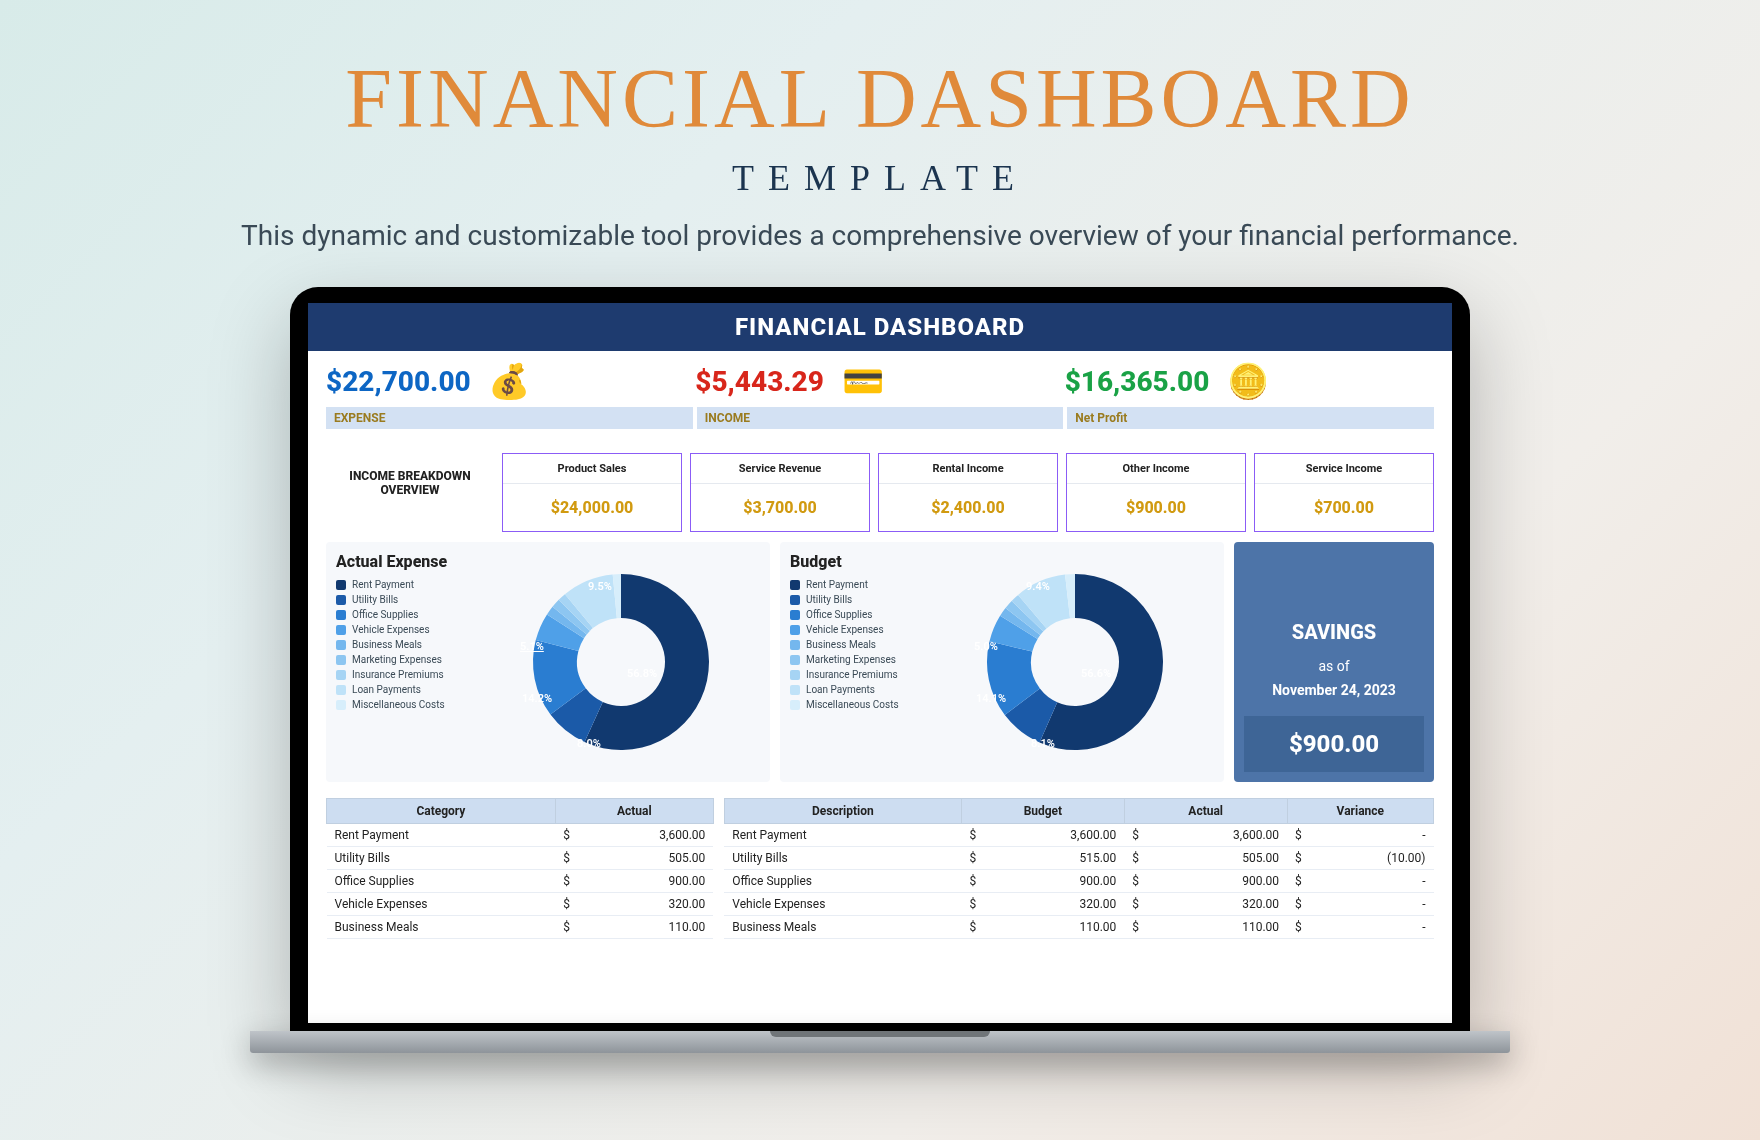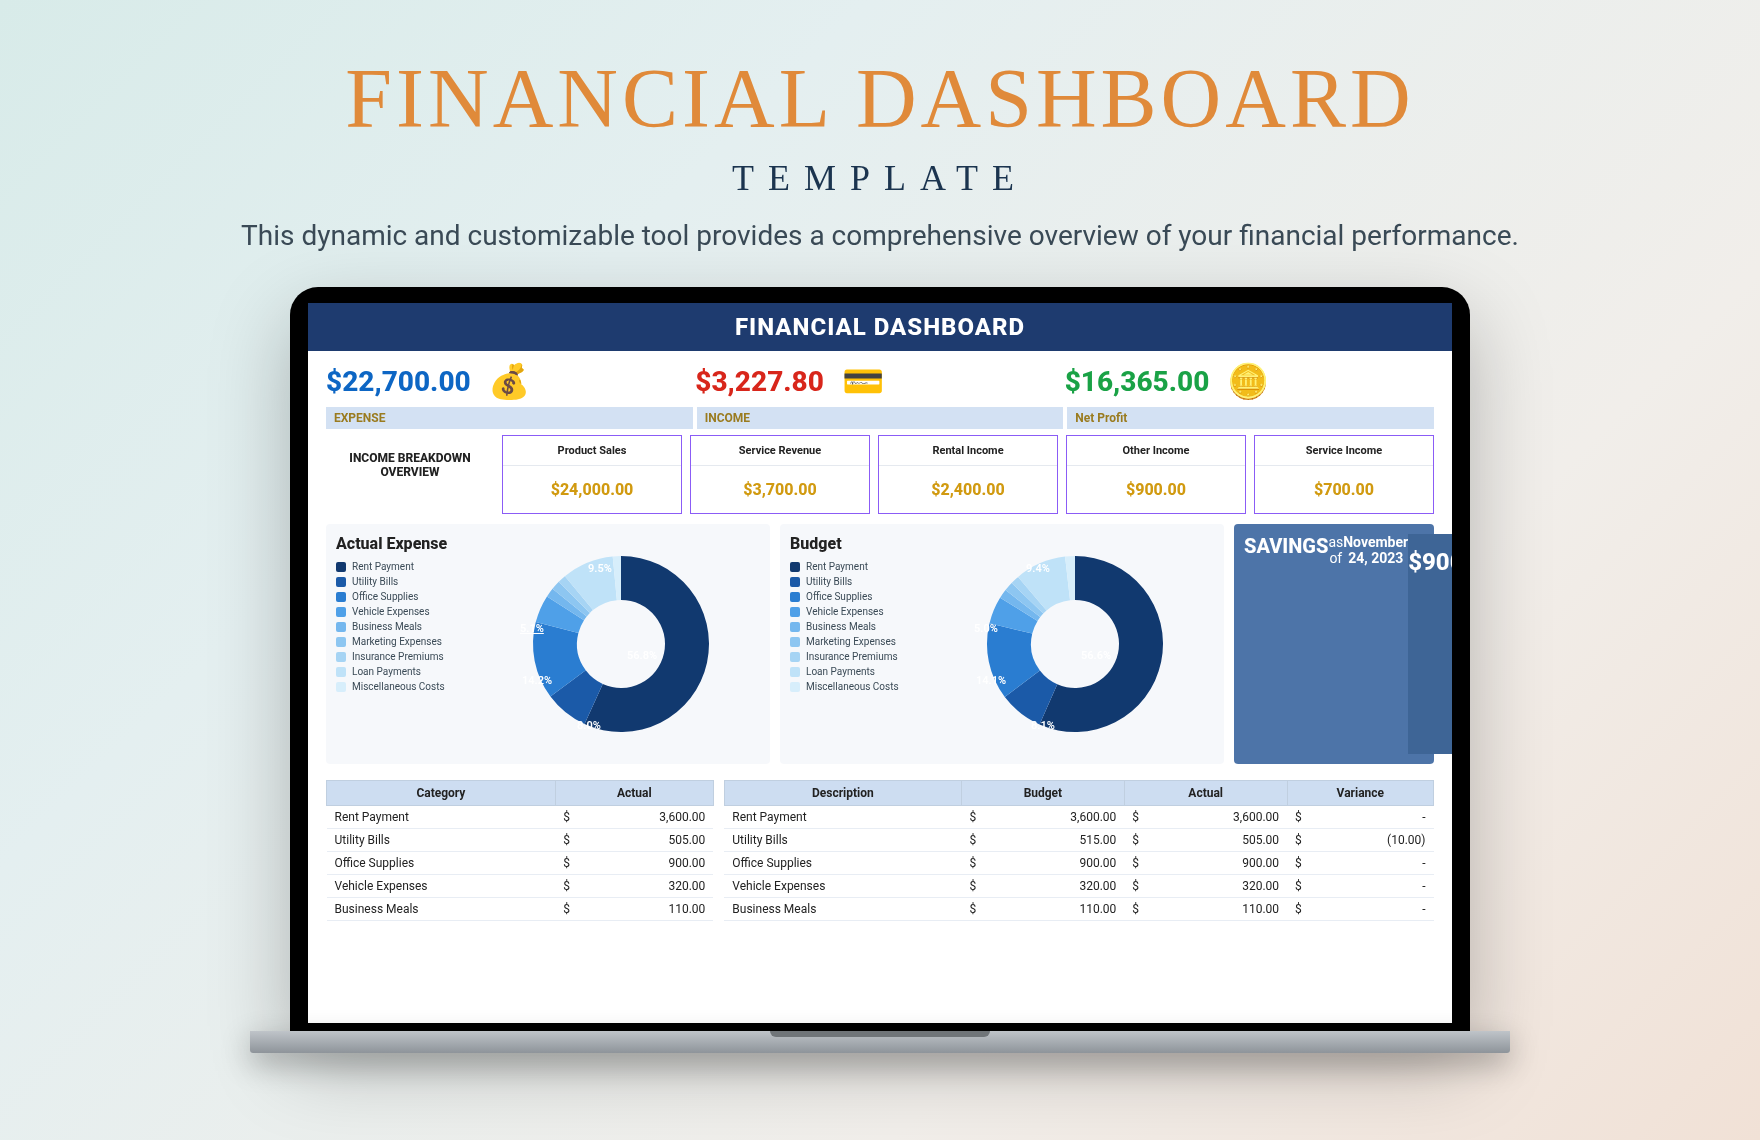--- a/index.html
+++ b/index.html
@@ -73,7 +73,7 @@
      <span class="ico">💰</span>
     </div>
     <div class="kpi exp">
-     <span class="amt">$3,227.80</span>
+     <span class="amt">$5,443.29</span>
      <span class="ico">💳</span>
     </div>
     <div class="kpi net">

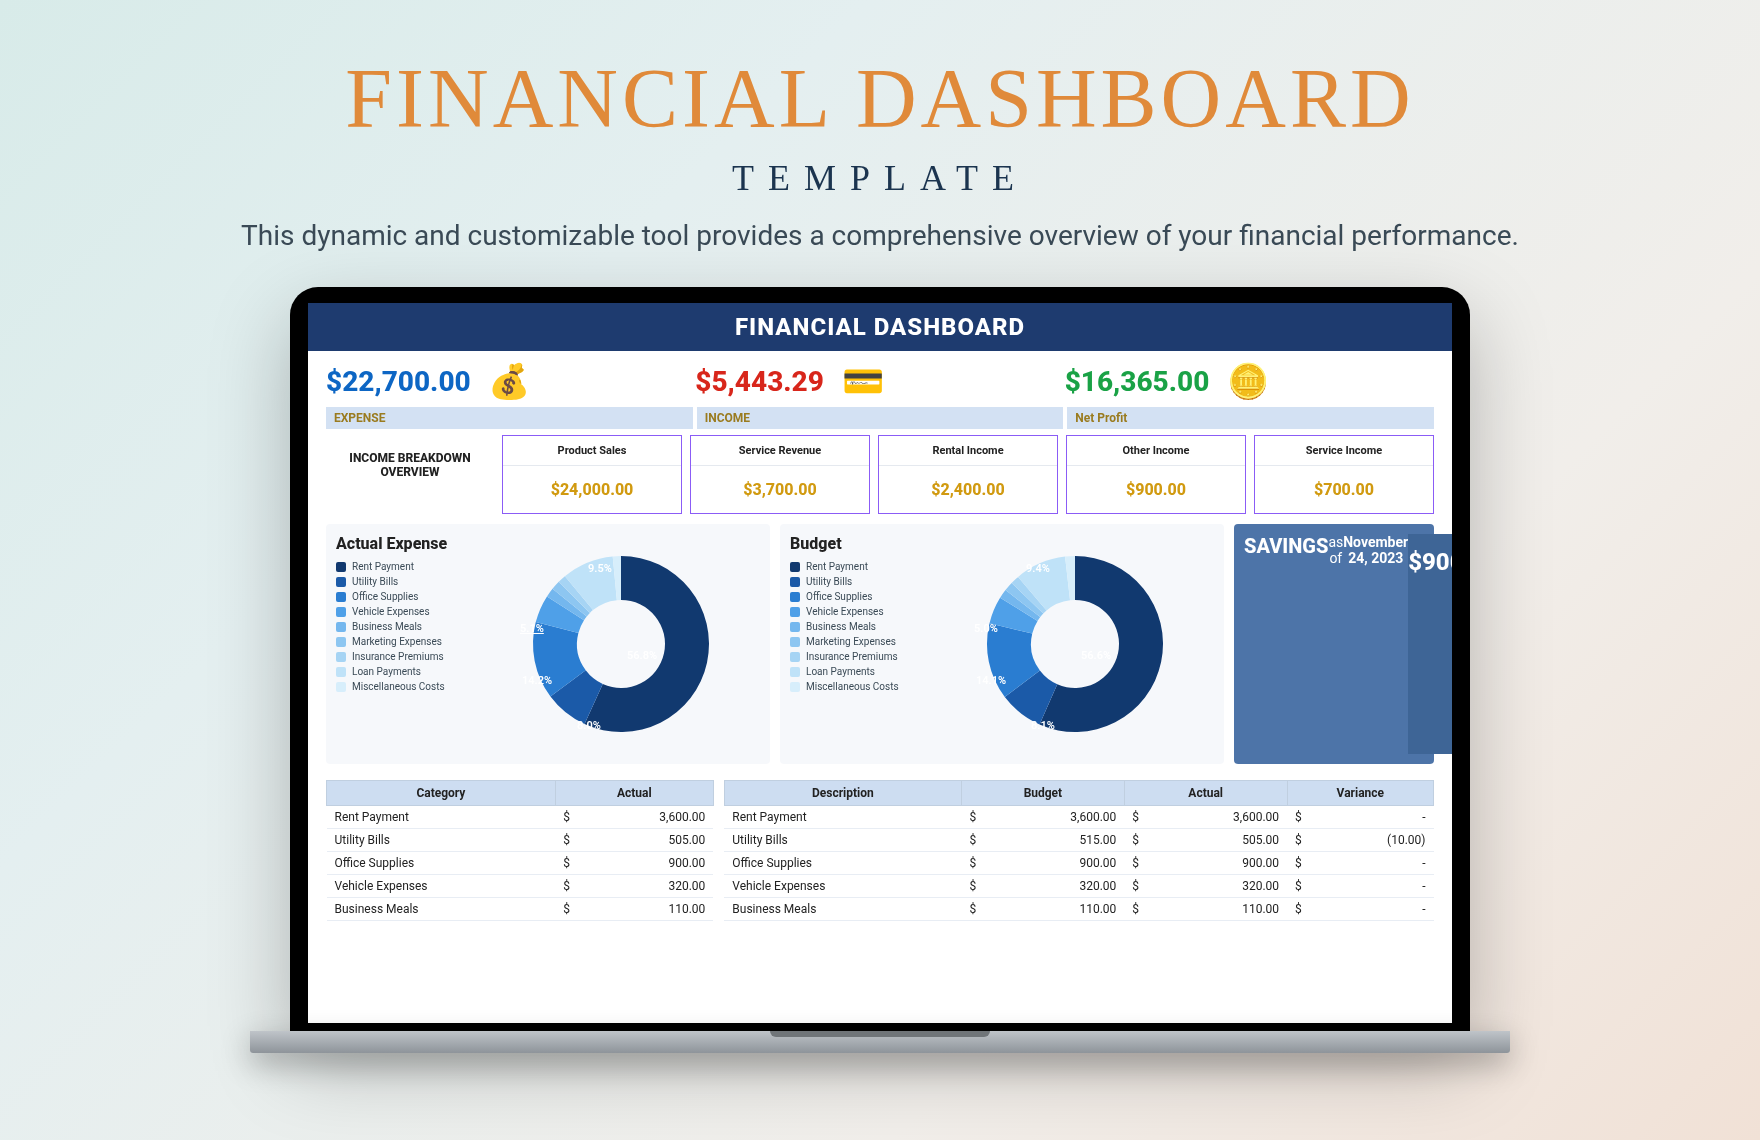--- a/index.html
+++ b/index.html
@@ -22,7 +22,7 @@
 .sub-row{display:flex;padding:0 18px}
 .sub{flex:1;background:#d3e1f3;font-size:12px;font-weight:700;color:#9a7b1f;padding:4px 8px;margin-right:4px}
 .sub:last-child{margin-right:0}
-.cards{display:flex;padding:6px 18px 0;gap:8px}
+.cards{display:flex;padding:24px 18px 0;gap:8px}
 .ov{width:160px;text-align:center;font-weight:800;font-size:12px;padding:16px 4px}
 .card{flex:1;border:1px solid #8b5cf6}
 .card .hd{background:#fff;text-align:center;font-weight:700;padding:8px 0;border-bottom:1px solid #e5e9ef}

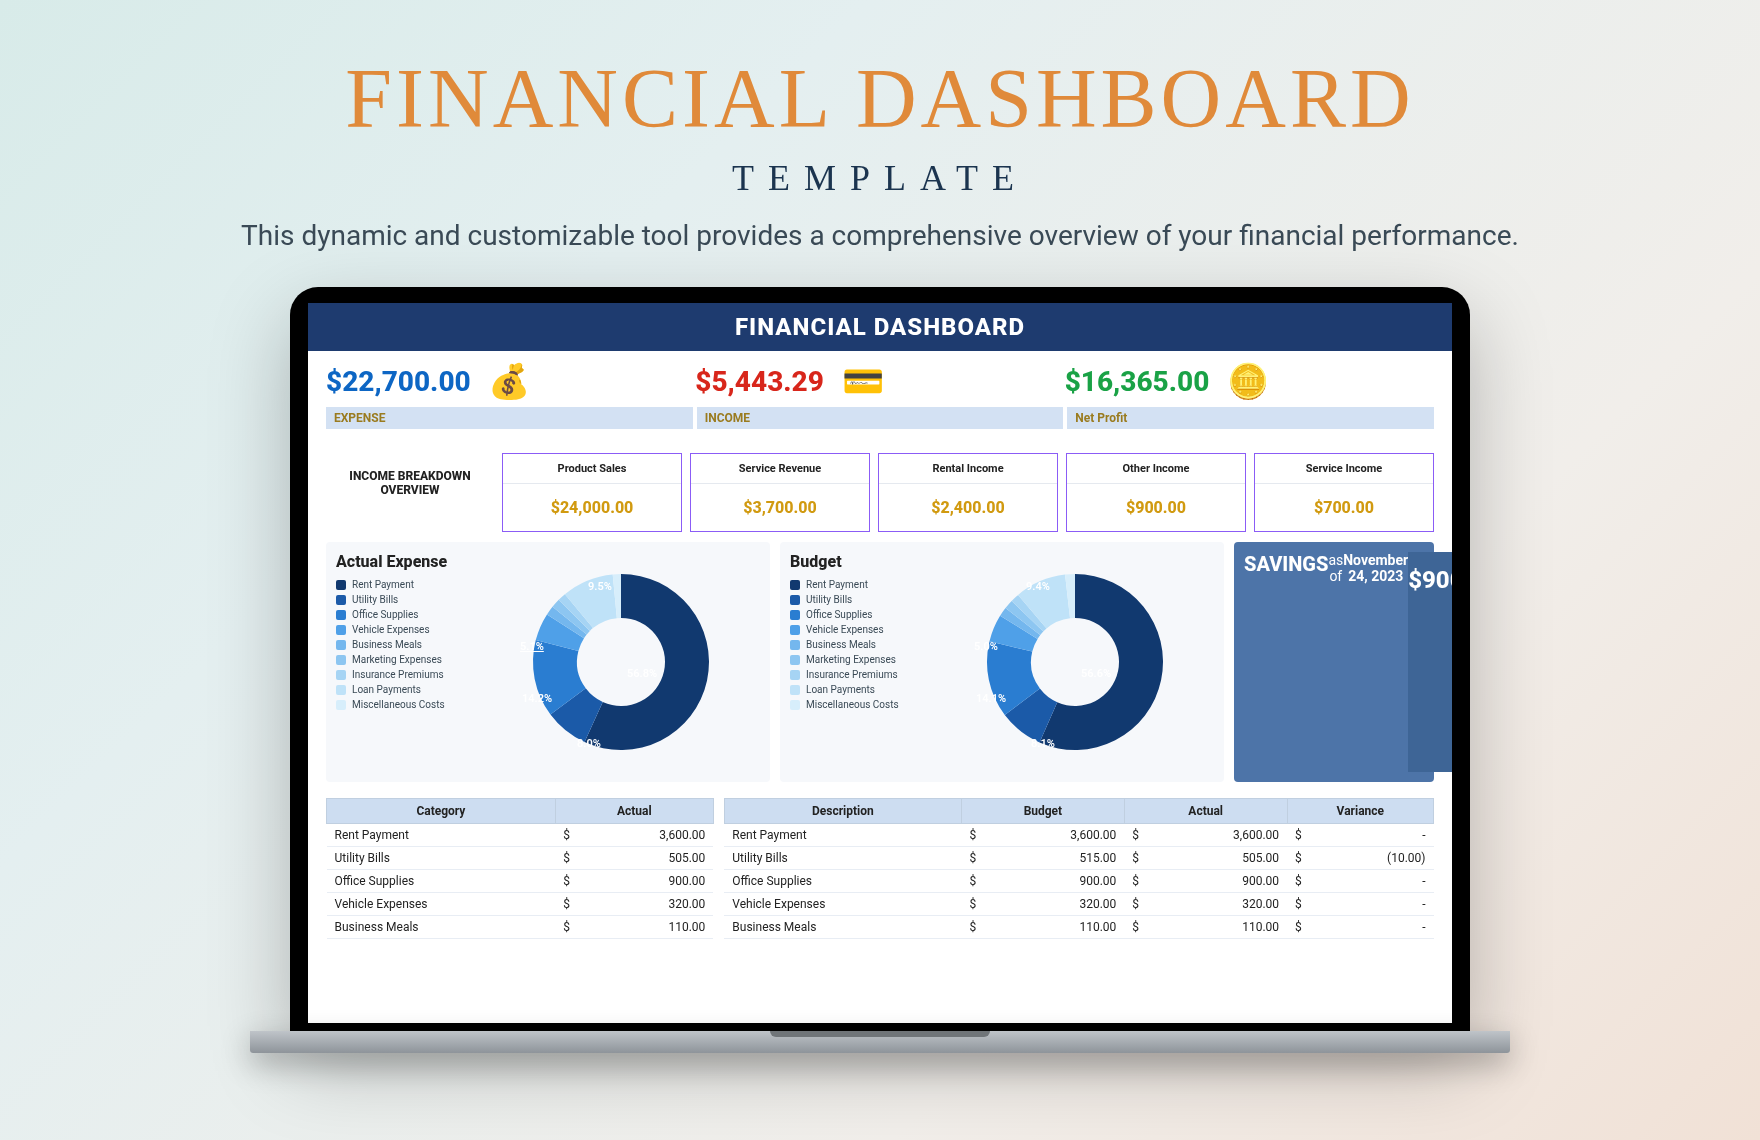--- a/index.html
+++ b/index.html
@@ -37,7 +37,7 @@
 .donut{flex:1;position:relative;min-height:220px}
 .donut svg{position:absolute;inset:0;margin:auto}
 .lbl{position:absolute;font-size:11px;color:#fff;font-weight:600}
-.savings{width:180px;background:#4d74a8;color:#fff;text-align:center;border-radius:4px;display:flex;flex-direction:row;justify-content:space-between}
+.savings{width:180px;background:#4d74a8;color:#fff;text-align:center;border-radius:4px;display:flex;flex-direction:column;justify-content:flex-end}
 .savings .t{font-weight:800;font-size:20px;margin-bottom:14px}
 .savings .a{font-size:14px;margin-bottom:8px}
 .savings .d{font-size:14px;font-weight:700;margin-bottom:18px}

